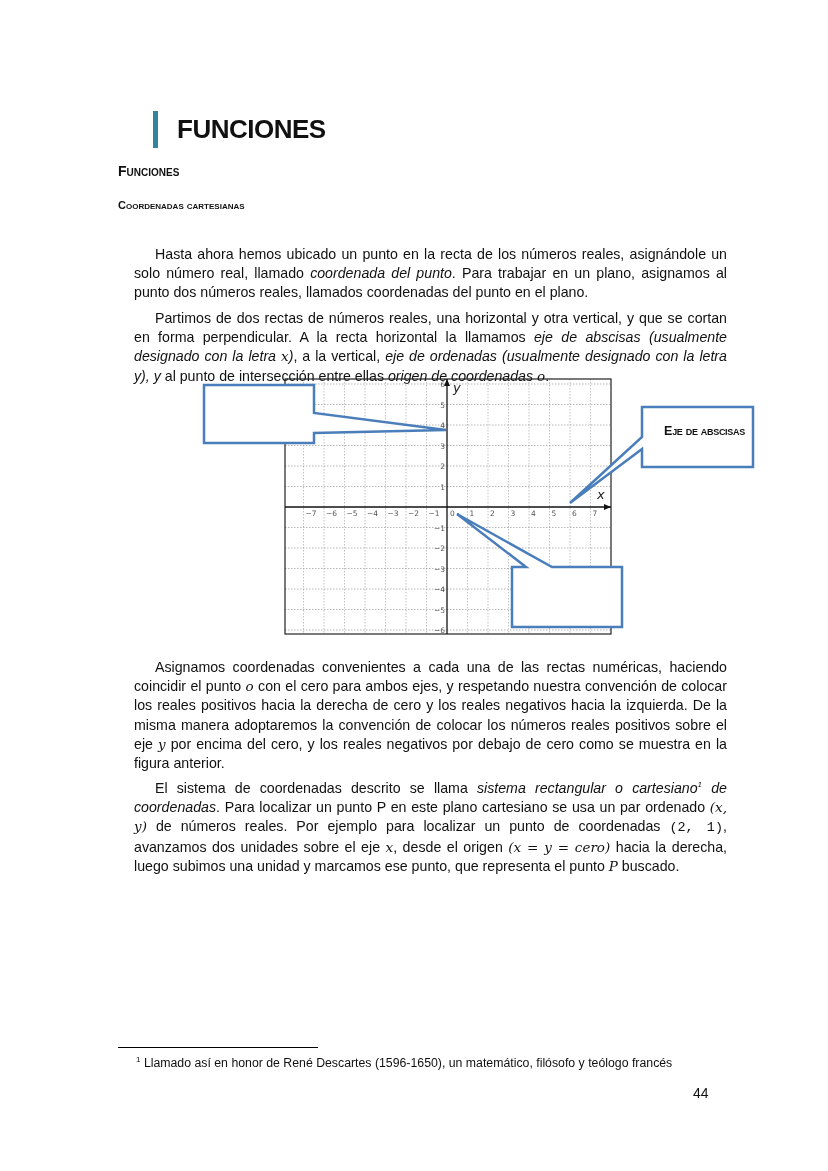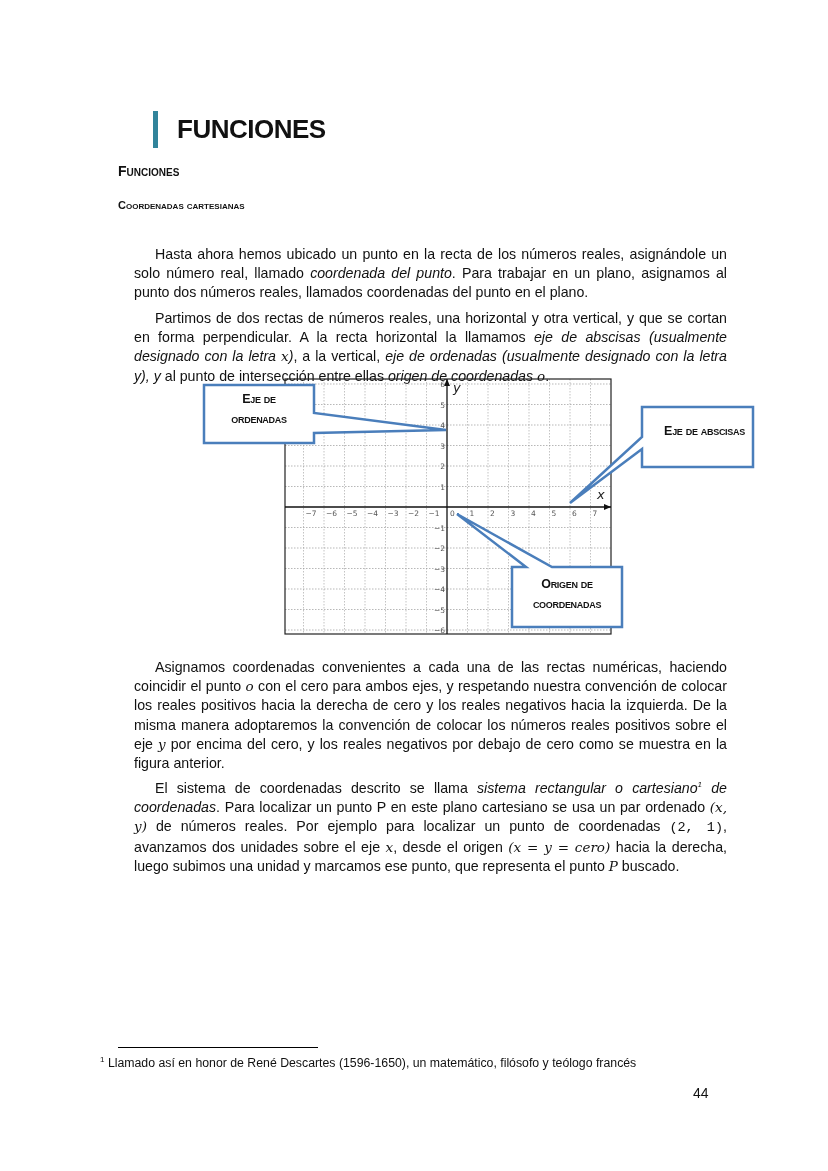--- a/index.html
+++ b/index.html
@@ -111,10 +111,6 @@
 
     <path d="M512,567 L526,567 L457,514 L552,567 L622,567 L622,627 L512,627 Z" fill="#ffffff" stroke="#4A7EBB" stroke-width="2.5" stroke-linejoin="miter"></path>
   </svg>
-  <div class="callout-label" style="left:14px; top:19px; width:110px;">
-    <div>Eje de</div>
-    <div>ordenadas</div>
-  </div>
   <div class="callout-label" style="left:452px; top:51px; width:125px;">
     <div>Eje de abscisas</div>
   </div>

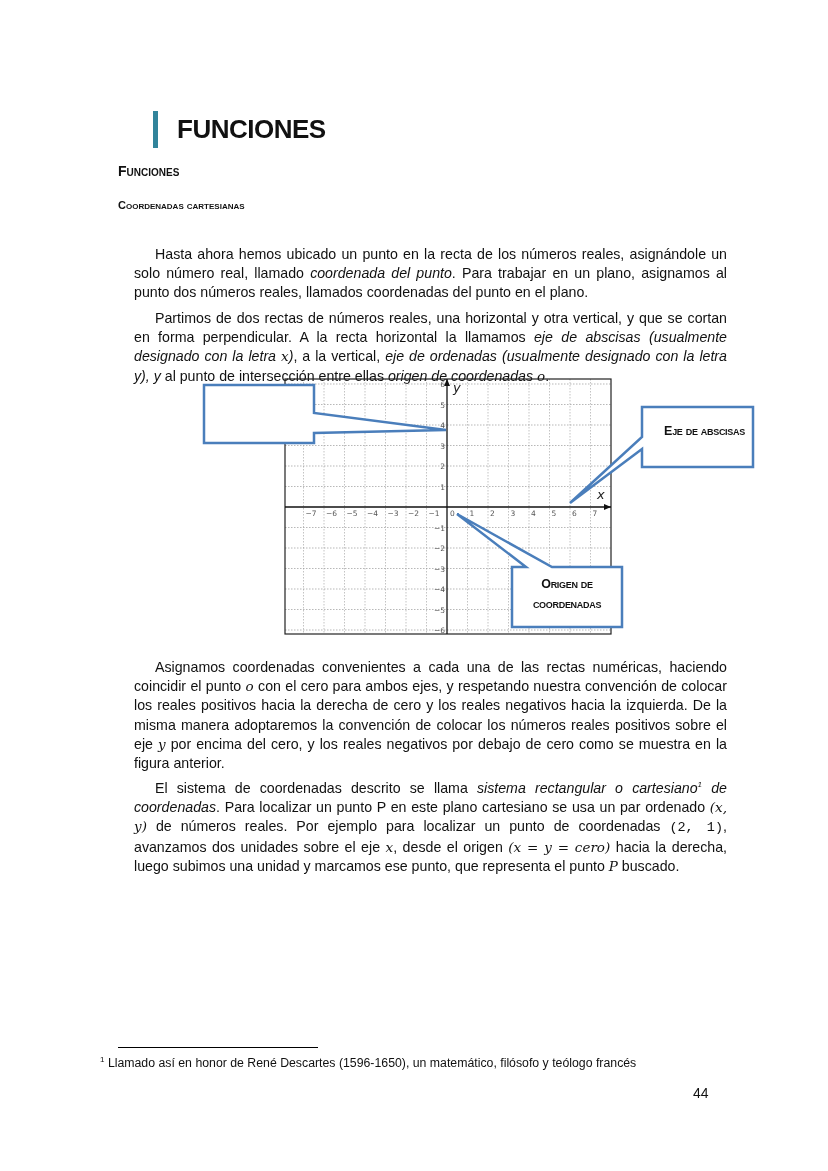--- a/index.html
+++ b/index.html
@@ -114,10 +114,6 @@
   <div class="callout-label" style="left:452px; top:51px; width:125px;">
     <div>Eje de abscisas</div>
   </div>
-  <div class="callout-label" style="left:322px; top:204px; width:110px;">
-    <div>Origen de</div>
-    <div>coordenadas</div>
-  </div>
 </div>
 
 <p class="abs para" style="top:642px;"><span>Asignamos coordenadas convenientes a cada una de las rectas numéricas, haciendo coincidir el punto </span><span class="math">o</span><span> con el cero para ambos ejes, y respetando nuestra convención de colocar los reales positivos hacia la derecha de cero y los reales negativos hacia la izquierda. De la misma manera adoptaremos la convención de colocar los números reales positivos sobre el eje </span><span class="math">y</span><span> por encima del cero, y los reales negativos por debajo de cero como se muestra en la figura anterior.</span></p>

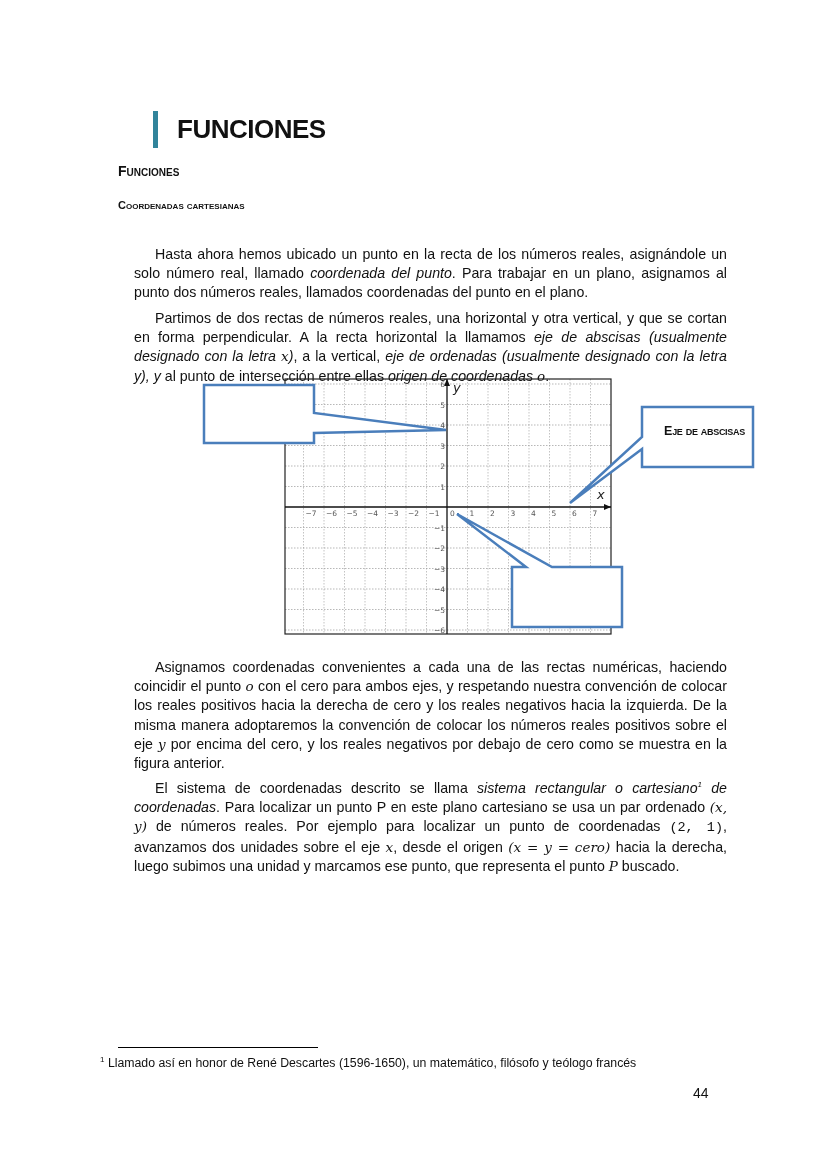--- a/index.html
+++ b/index.html
@@ -18,7 +18,7 @@
   .mathr { font-family: Liberation Mono, monospace; font-size: 13.5px; }
   sup { font-size: 8px; font-style: italic; line-height: 0; }
   .footline { left: 118px; top: 1047px; width: 200px; height: 1px; background: #000; }
-  .footnote { left: 100px; top: 1056px; font-size: 12.3px; }
+  .footnote { left: 136px; top: 1056px; font-size: 12.3px; }
   .footnote sup { font-style: normal; font-size: 8px; }
   .pagenum { left: 693px; top: 1085px; font-size: 14px; }
   svg text { font-family: "DejaVu Sans", sans-serif; }

